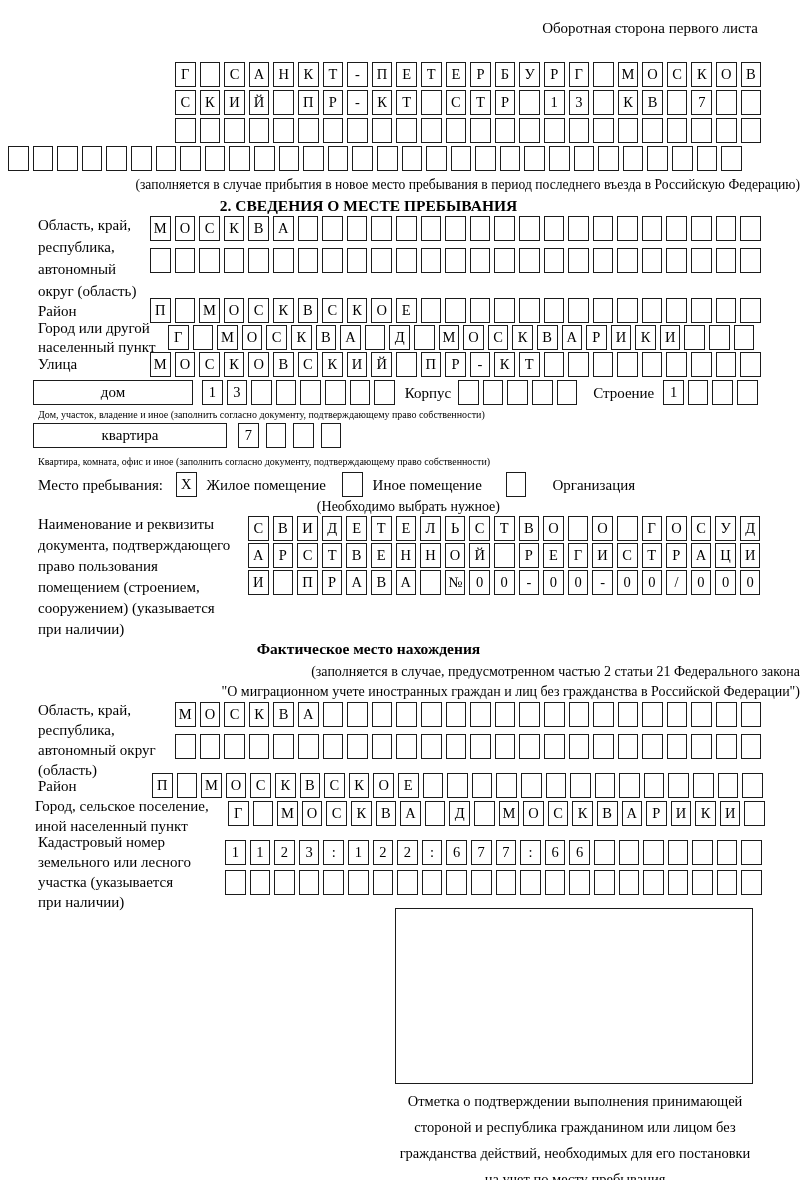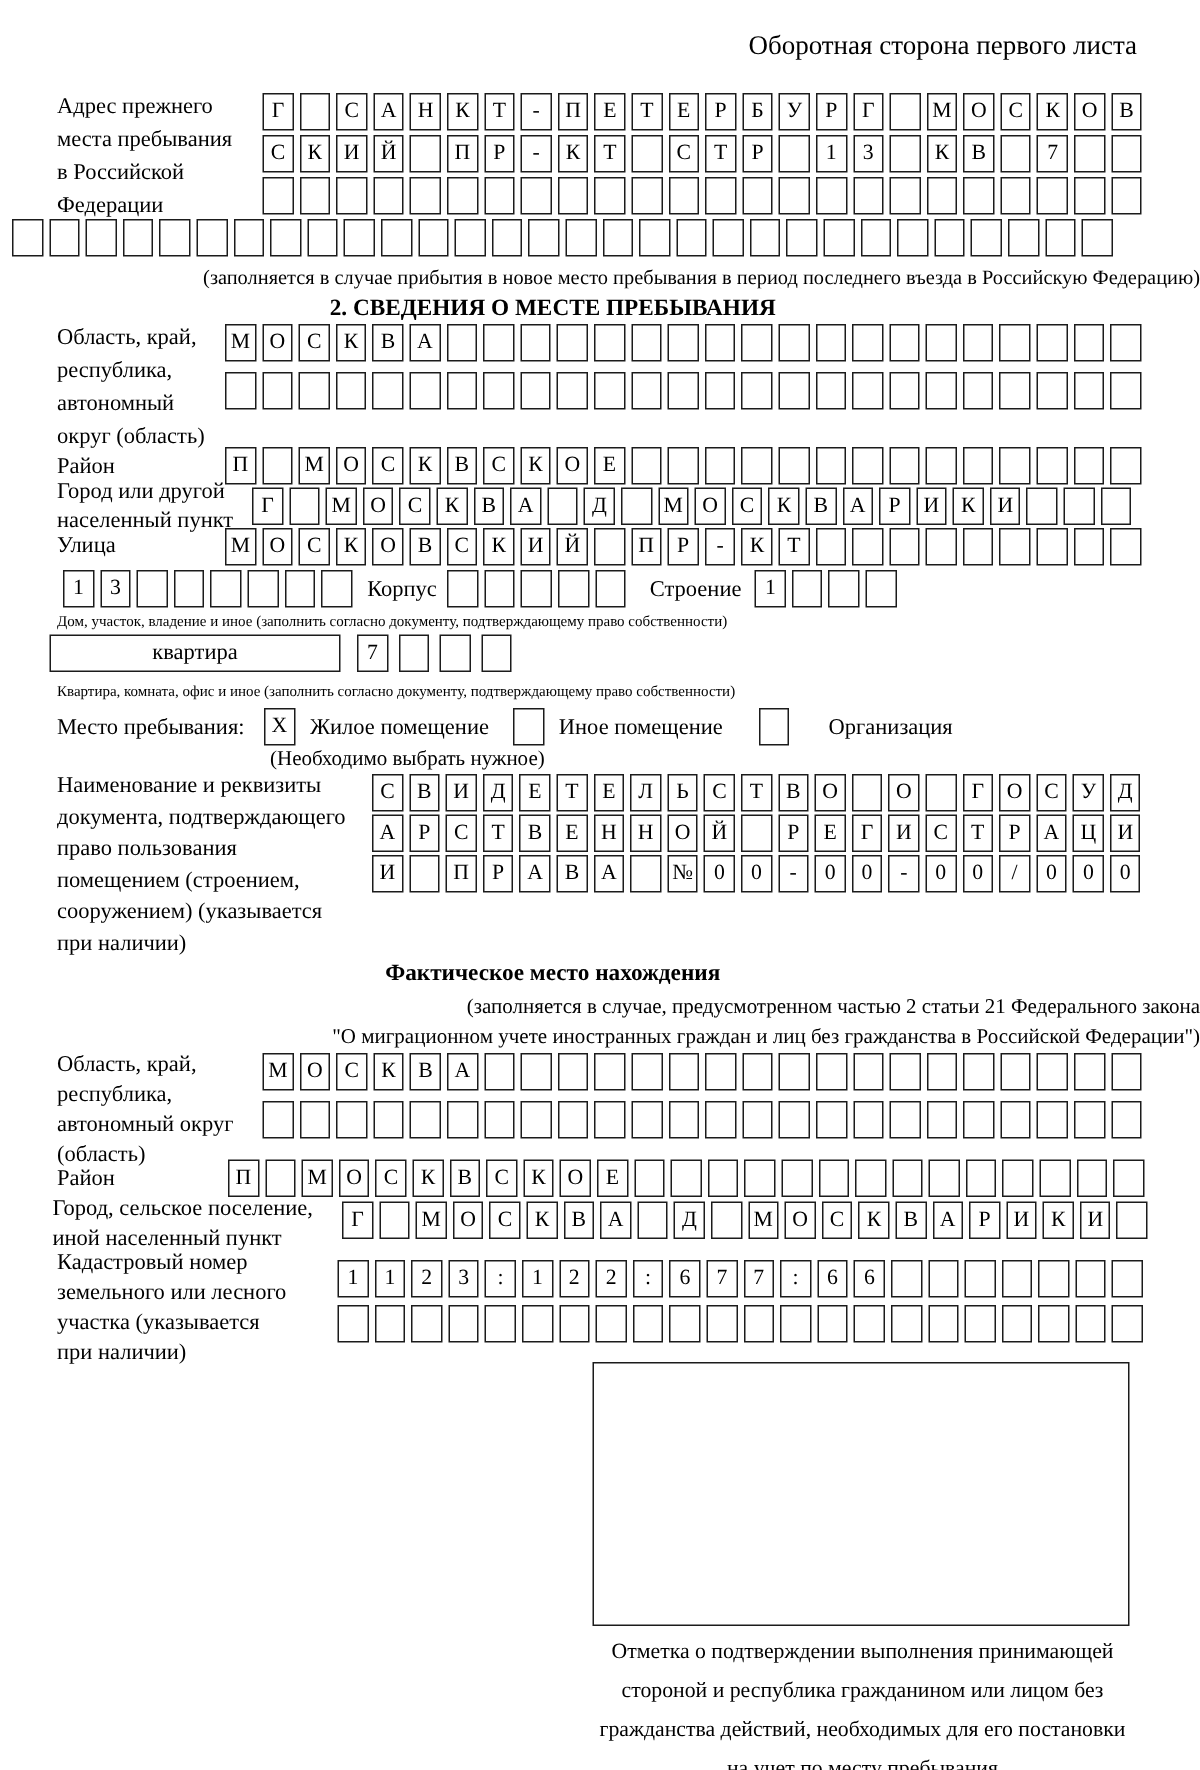--- a/index.html
+++ b/index.html
@@ -18,7 +18,7 @@
           align-items:center;justify-content:center;font-size:15px;background:#fff;}
   .hrow{position:absolute;display:flex;align-items:flex-start;}
   .inlab{font-size:15px;line-height:26px;white-space:nowrap;}
-  .hdr{position:absolute;font-size:18px;white-space:nowrap;}
+  .hdr{position:absolute;font-size:15px;white-space:nowrap;}
   .stamp{position:absolute;border:1.8px solid #1b1b1b;background:#fff;}
   .caption{position:absolute;font-size:14.5px;line-height:26px;text-align:center;}
 </style>

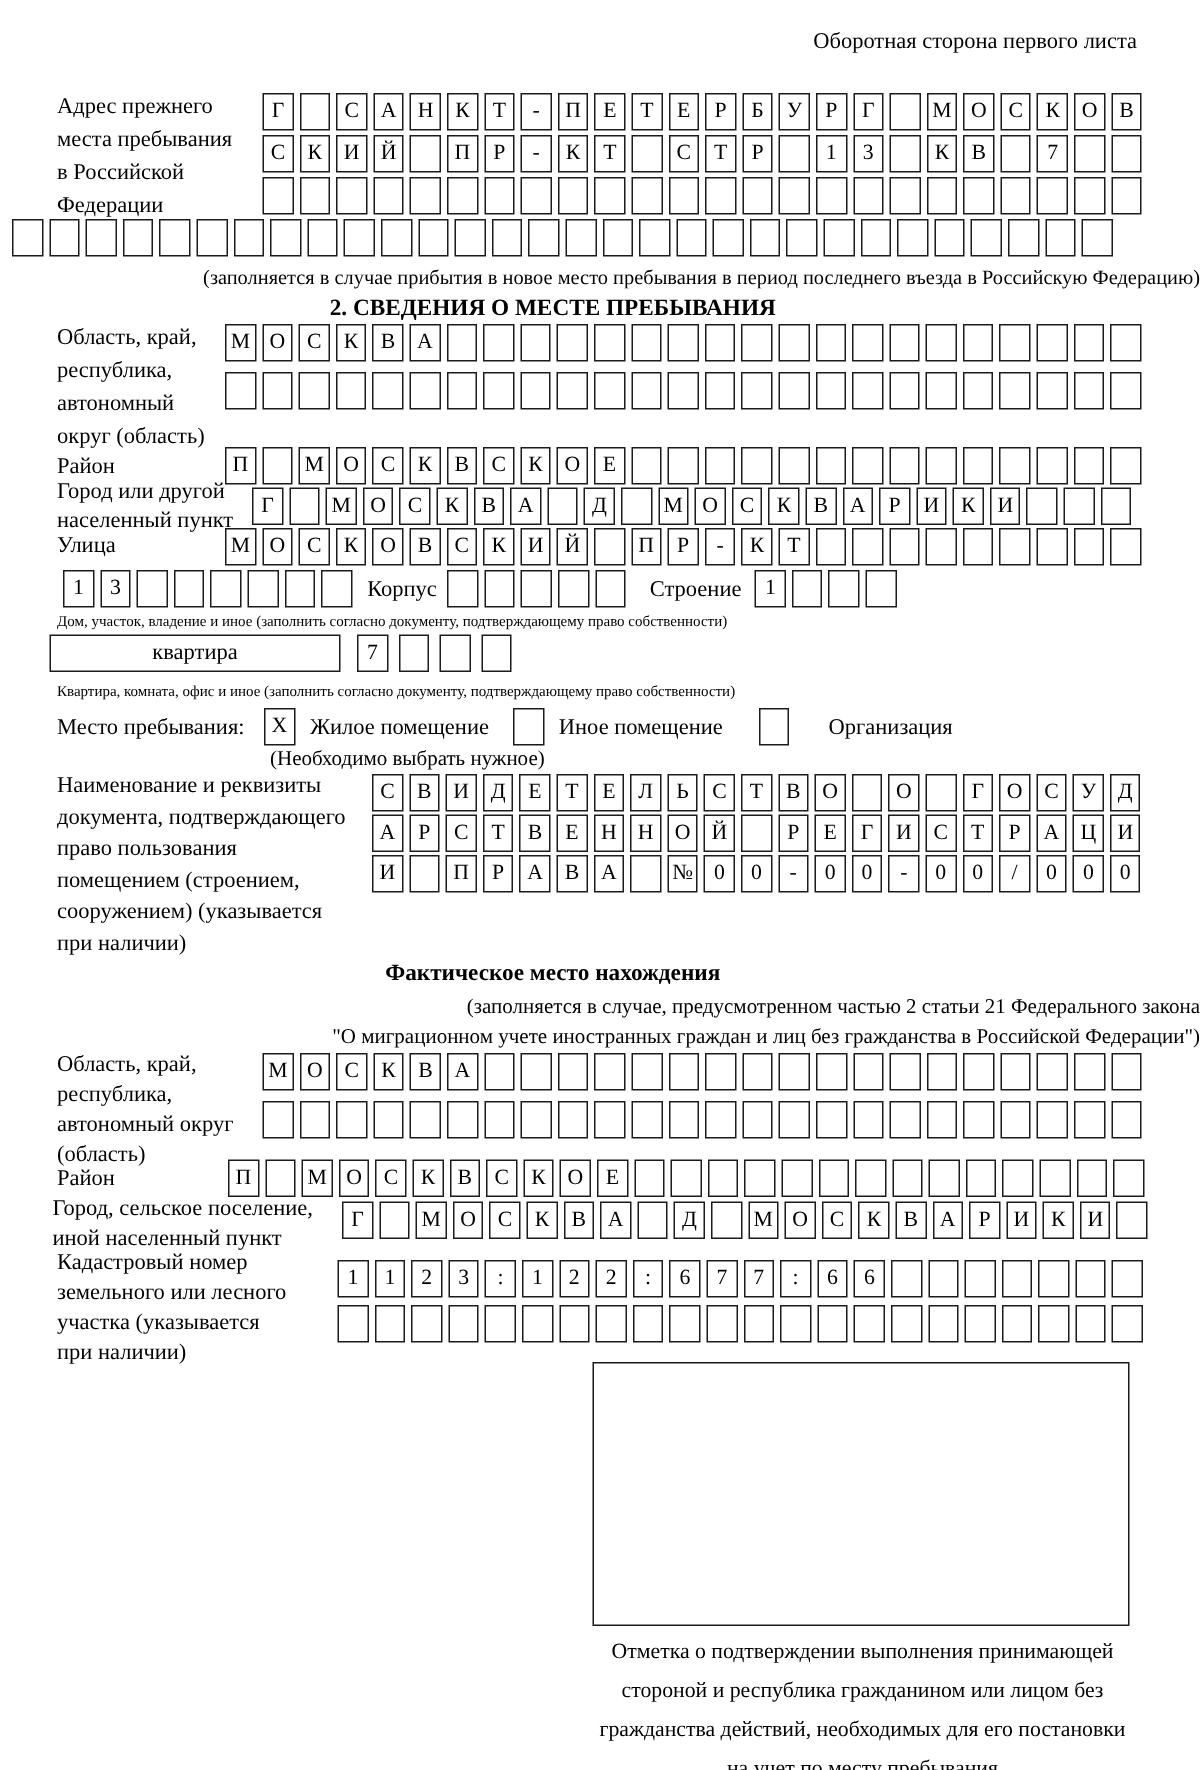--- a/index.html
+++ b/index.html
@@ -29,12 +29,6 @@
 
   <div class="hdr" style="top:20px;right:42px;">Оборотная сторона первого листа</div>
 
-  <div class="lab" style="left:38px;top:60px;width:135px;">
-    <div>Адрес прежнего</div>
-    <div>места пребывания</div>
-    <div>в Российской</div>
-    <div>Федерации</div>
-  </div>
   <div class="cells" style="left:175px;top:62px;">
       <span class="cell">Г</span>
       <span class="cell"></span>

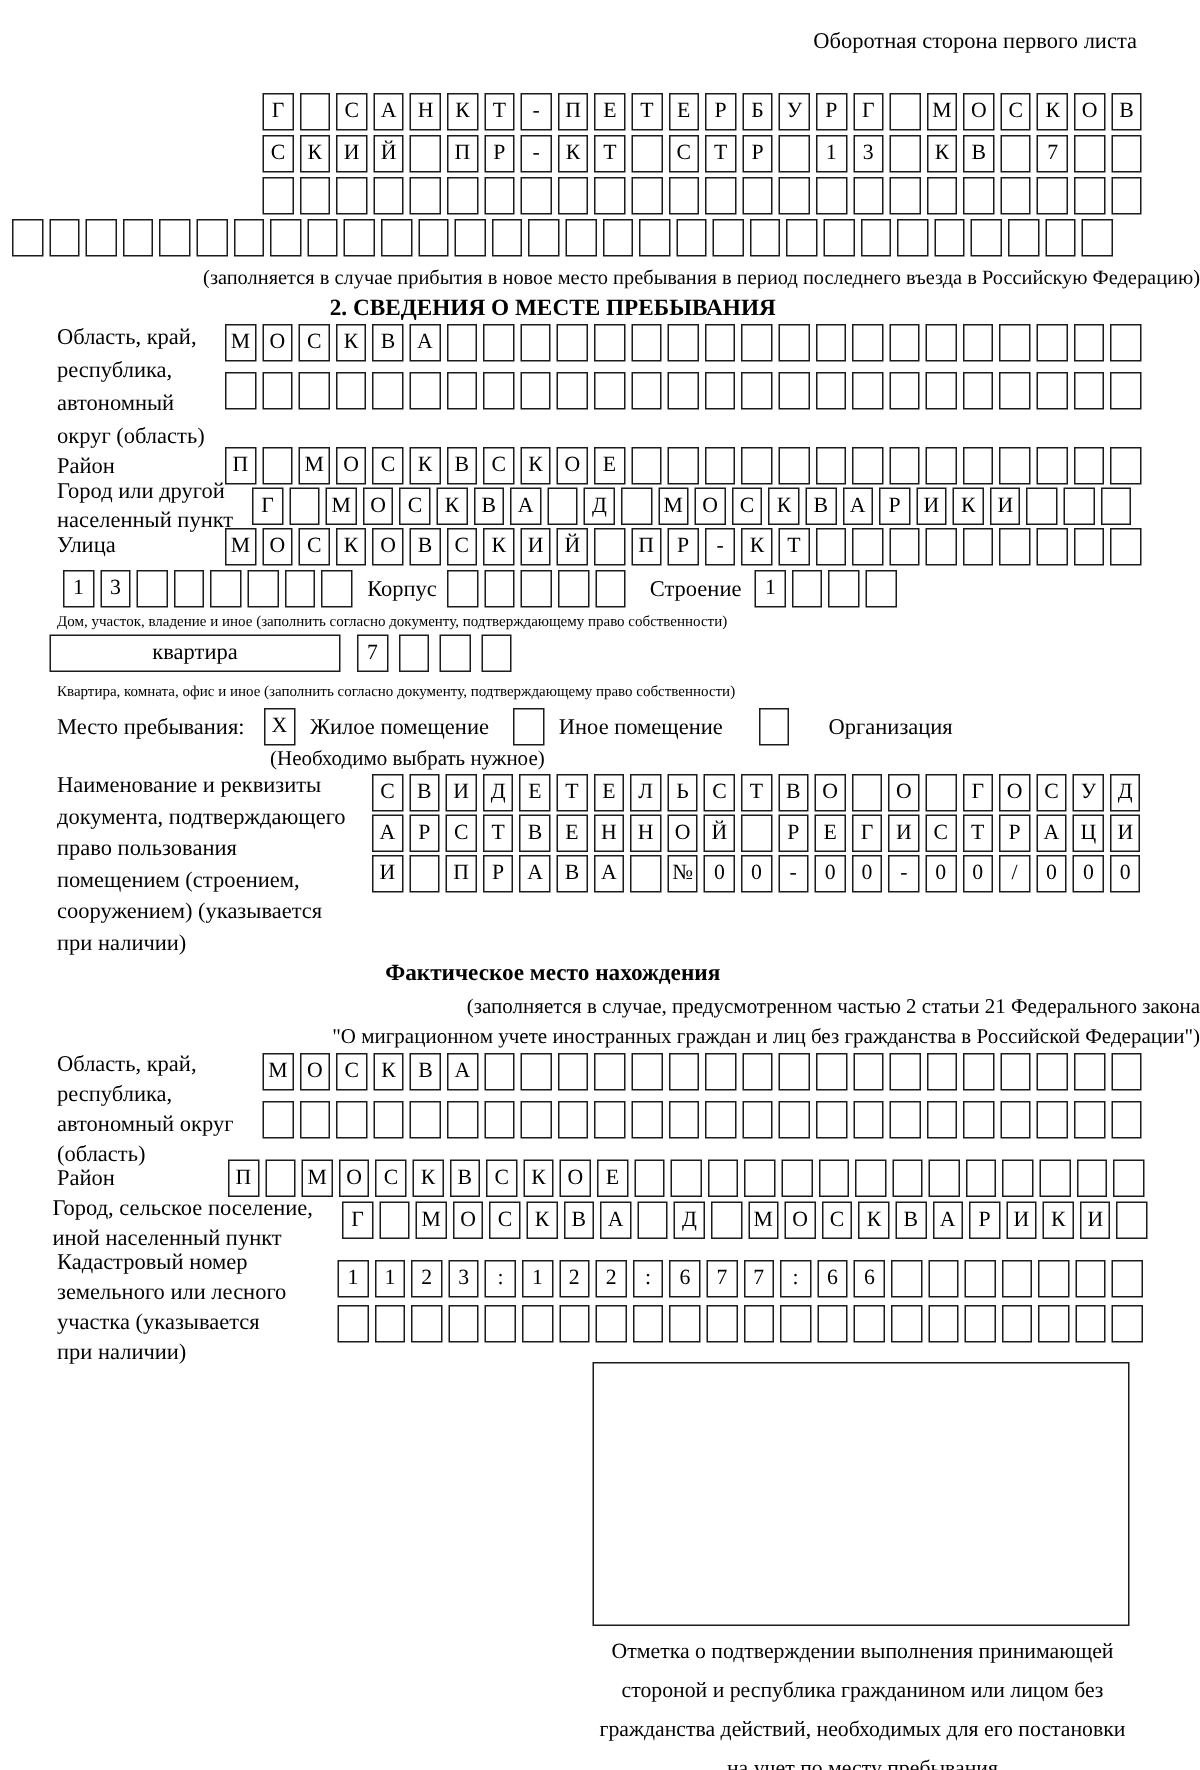--- a/index.html
+++ b/index.html
@@ -298,6 +298,9 @@
     </div>
 
   <div class="hrow" style="left:33px;top:380px;">
+    <div class="bigbox" style="width:158px;">
+      <span>дом</span>
+    </div>
     <div class="cellsrow" style="margin-left:9px;">
         <span class="cell">1</span>
         <span class="cell">3</span>

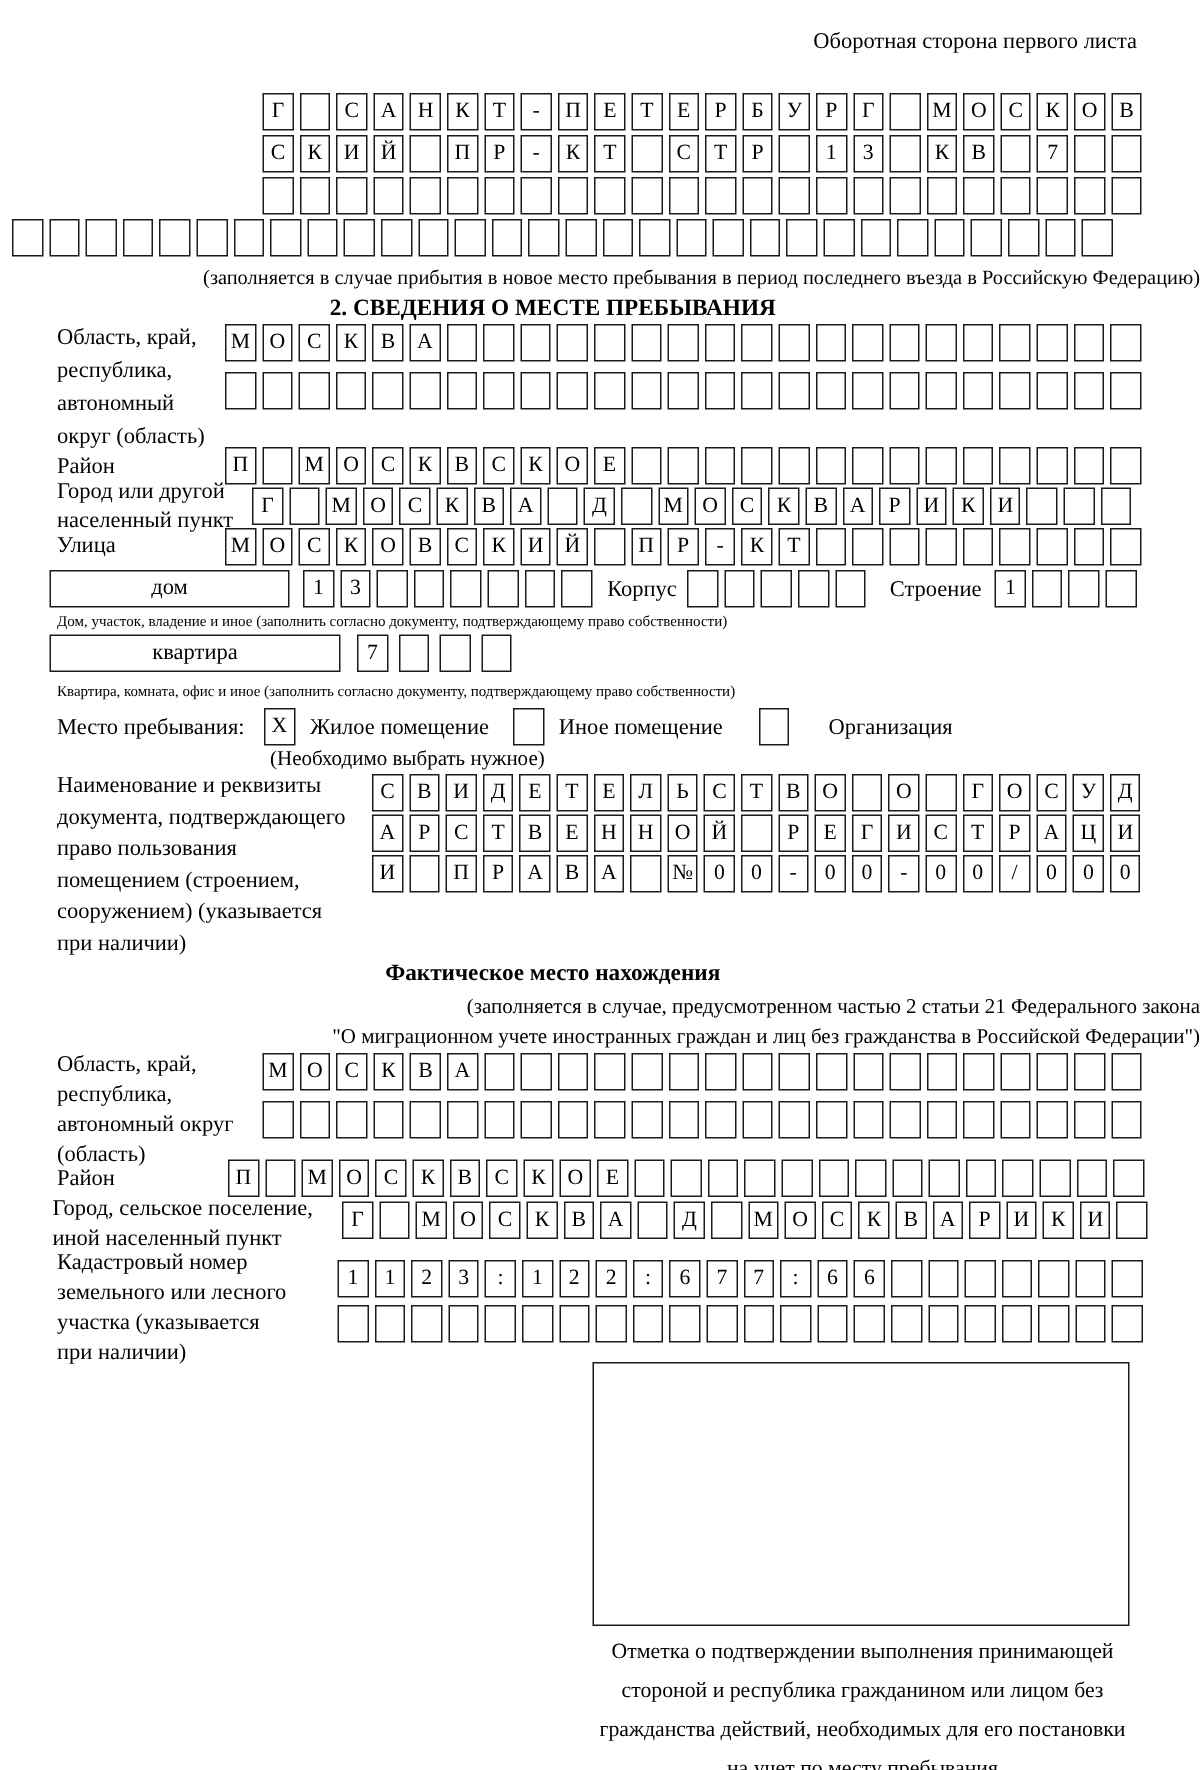--- a/index.html
+++ b/index.html
@@ -351,7 +351,7 @@
     <span class="cell" style="margin-left:24px;"></span>
     <span class="inlab" style="margin-left:26px;">Организация</span>
   </div>
-  <div class="note" style="left:180px;top:498px;width:320px;text-align:left;font-size:14px;">(Необходимо выбрать нужное)</div>
+  <div class="note" style="left:180px;top:498px;width:320px;text-align:right;font-size:14px;">(Необходимо выбрать нужное)</div>
 
   <div class="lab" style="left:38px;top:514px;line-height:21px;">
     <div>Наименование и реквизиты</div>

